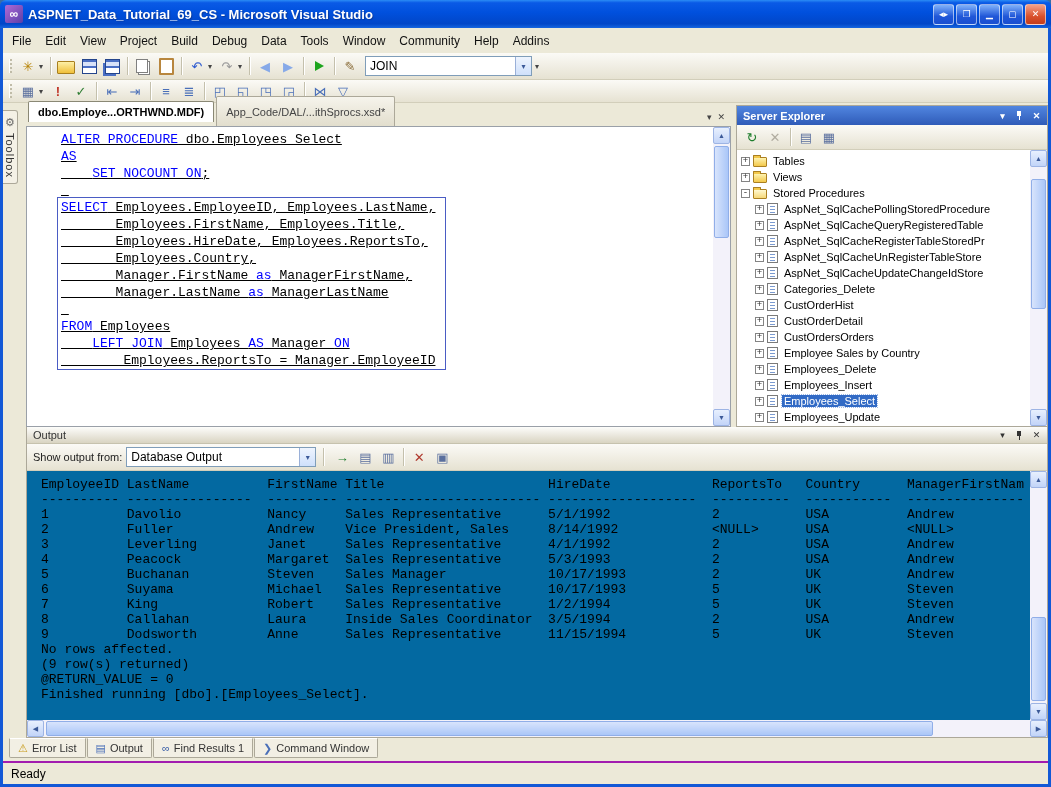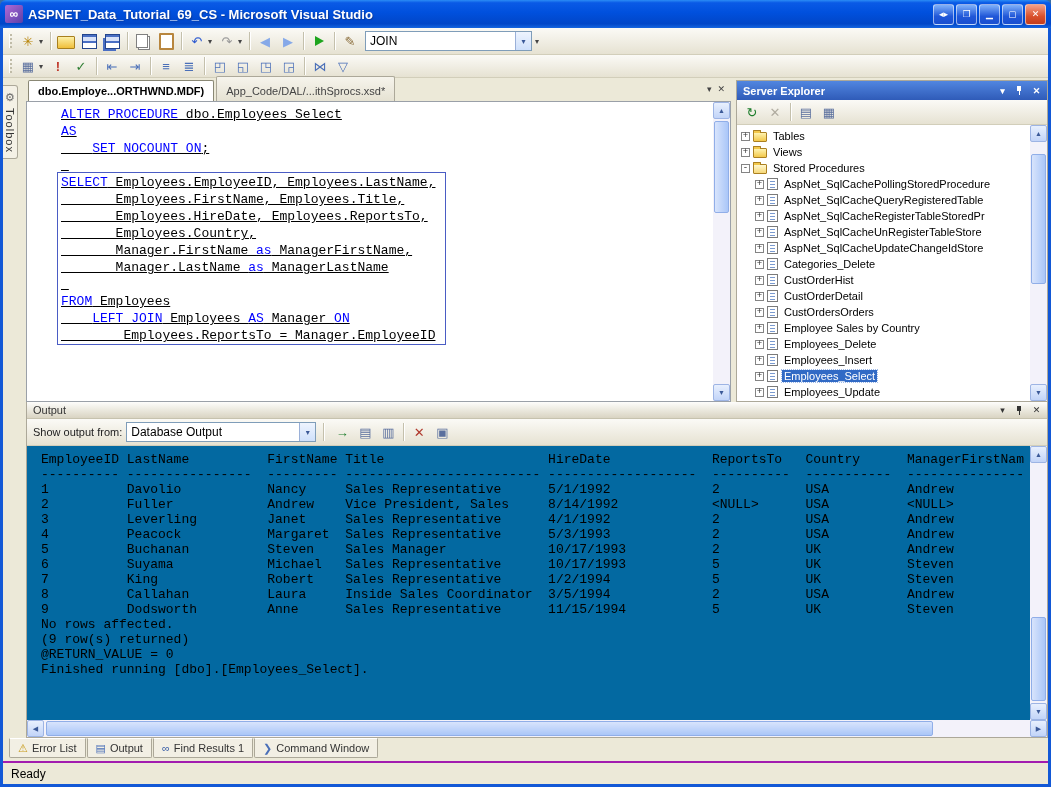--- a/index.html
+++ b/index.html
@@ -184,6 +184,20 @@
 
   <div class="app-body">
 
+    <div class="menubar">
+        <span class="menu-item">File</span>
+        <span class="menu-item">Edit</span>
+        <span class="menu-item">View</span>
+        <span class="menu-item">Project</span>
+        <span class="menu-item">Build</span>
+        <span class="menu-item">Debug</span>
+        <span class="menu-item">Data</span>
+        <span class="menu-item">Tools</span>
+        <span class="menu-item">Window</span>
+        <span class="menu-item">Community</span>
+        <span class="menu-item">Help</span>
+        <span class="menu-item">Addins</span>
+      </div>
 
     <div class="toolbar tb1">
       <span class="tb-group">

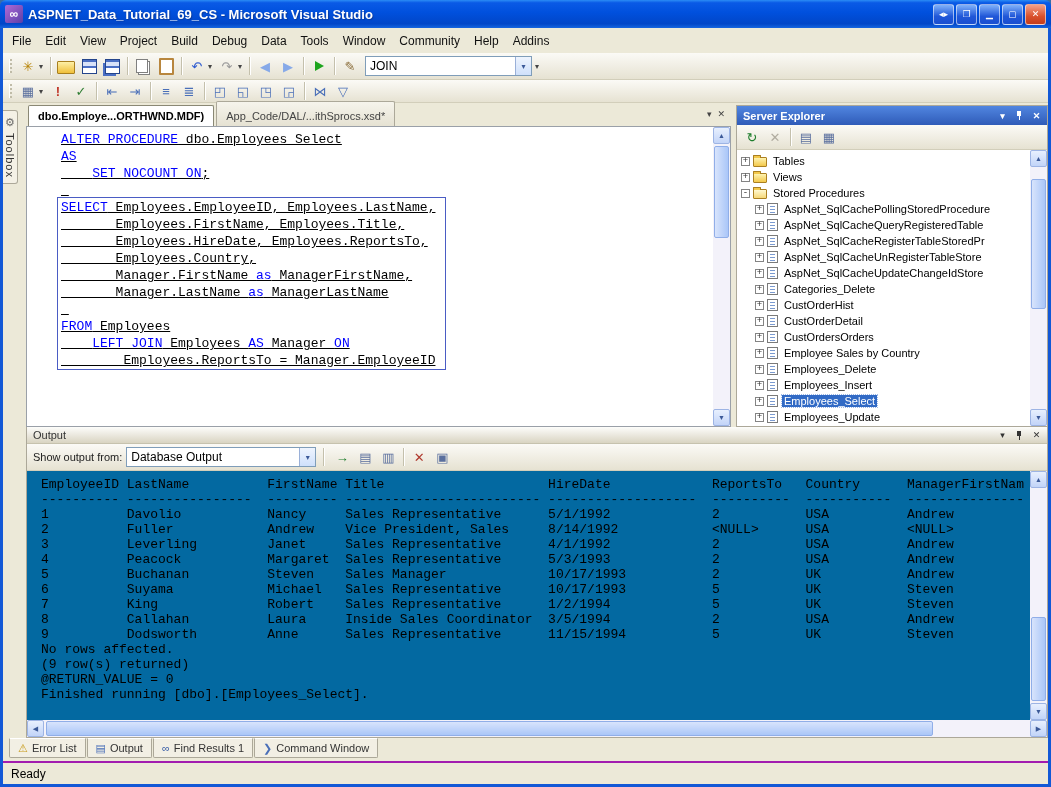--- a/index.html
+++ b/index.html
@@ -87,7 +87,7 @@
 
   
   .editor { flex:1; min-width:0; display:flex; flex-direction:column; }
-  .tabstrip { height:21px; flex:0 0 21px; display:flex; align-items:center; padding:0 2px; }
+  .tabstrip { height:21px; flex:0 0 21px; display:flex; align-items:flex-end; padding:0 2px; }
   .etab { display:inline-flex; align-items:center; height:30px; padding:0 9px; font-size:11px; color:#444;
      border:1px solid #aca899; border-bottom:none; border-radius:2px 2px 0 0; margin-right:1px;
      background:linear-gradient(#f6f4ec,#e2decd); white-space:nowrap; }

